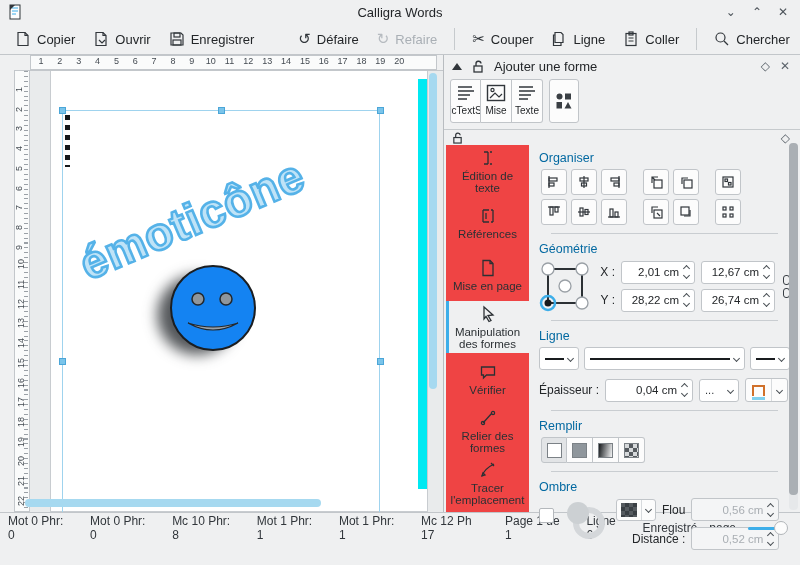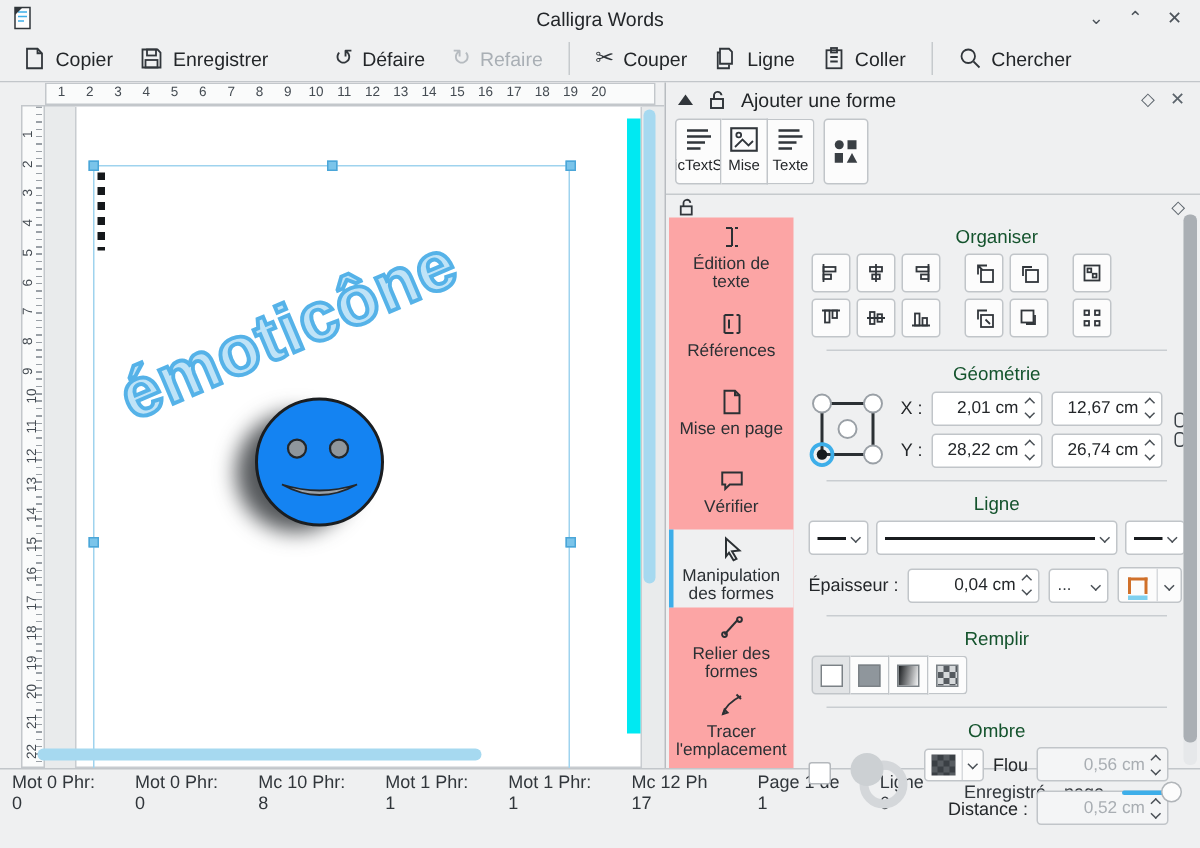--- a/index.html
+++ b/index.html
@@ -183,6 +183,14 @@
           <path d="M10 1.5v3h3"></path>
         </svg>
       <span>Copier</span>
+    </div>
+    <div class="tbtn">
+      <svg class="micon" viewBox="0 0 16 16">
+          <path d="M3 1.5h7l3 3v10H3z"></path>
+          <path d="M10 1.5v3h3"></path>
+          <path d="M6 9l3 3 3-3"></path>
+        </svg>
+      <span>Ouvrir</span>
     </div>
     <div class="tbtn">
       <svg class="micon" viewBox="0 0 16 16">

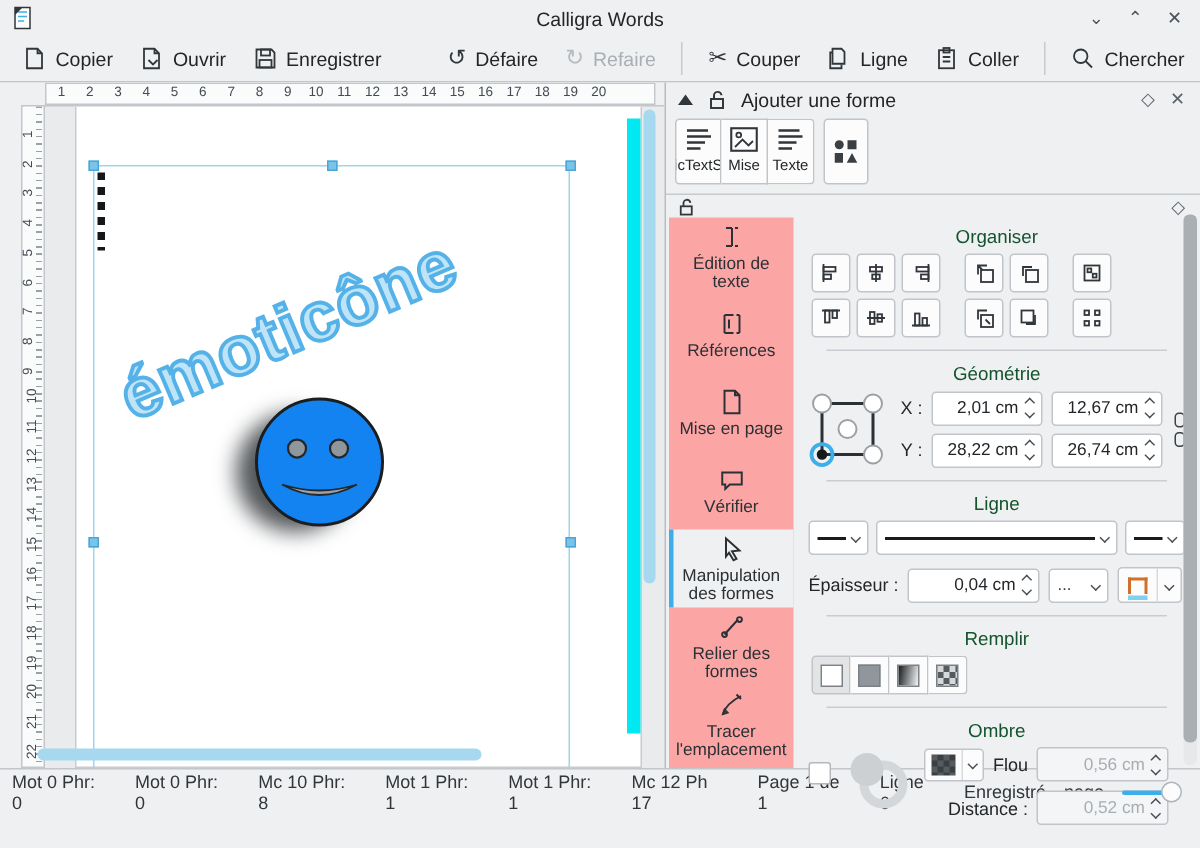--- a/index.html
+++ b/index.html
@@ -86,7 +86,7 @@
   .sicon path, .sicon rect, .sicon circle, .sicon line { fill:none; stroke:#2b3034; stroke-width:1.3; }
 
   .content { position:relative; flex:1; padding:4px 10px 0 10px; }
-  .sect-title { text-align:center; font-size:12.5px; color:#14532d; margin:2px 0 4px; }
+  .sect-title { font-size:12.5px; color:#0369a1; margin:2px 0 4px; }
   .sep-line { height:1px; background:#c9cdd1; margin:8px 12px; }
 
   .org-row { display:flex; gap:4px; justify-content:flex-start; margin:2px 0 4px 2px; align-items:center; }

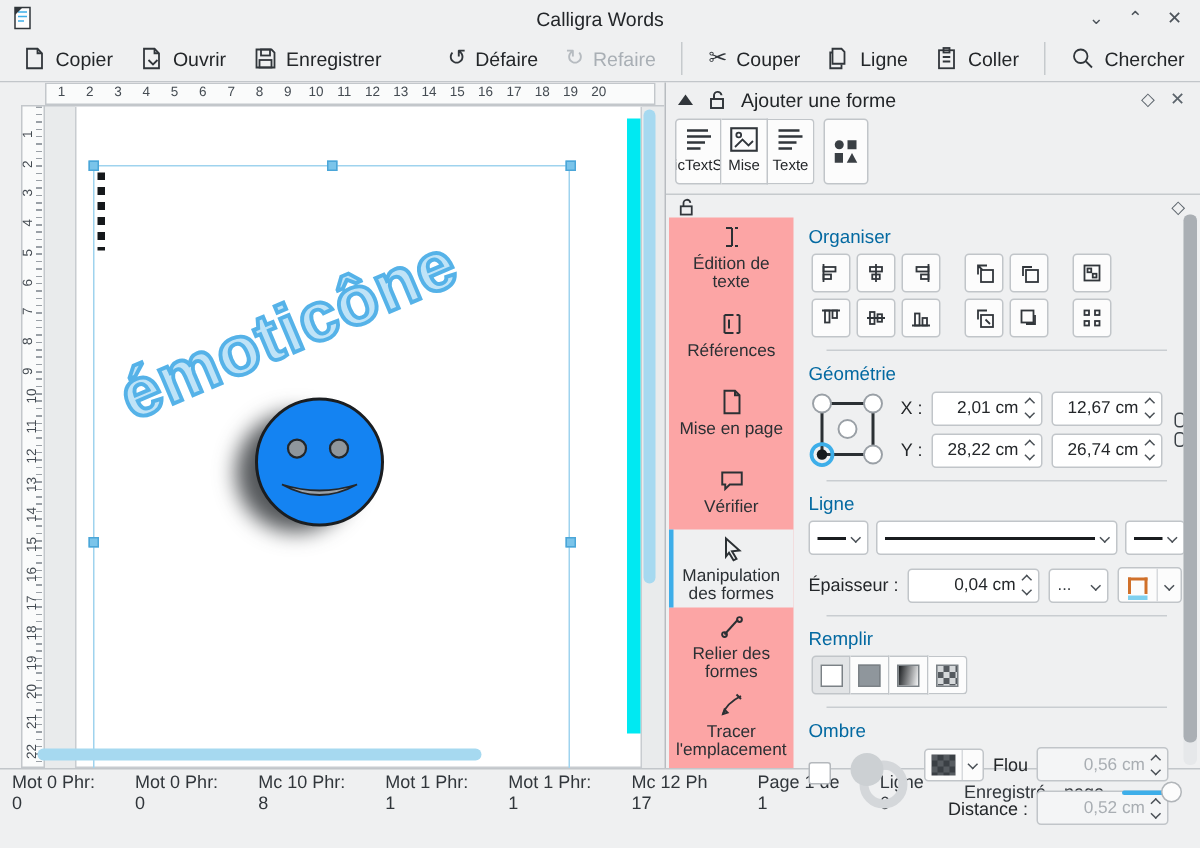--- a/index.html
+++ b/index.html
@@ -78,7 +78,7 @@
   .dock2-head { height:16px; display:flex; align-items:center; padding:0 10px 0 8px; }
   .tool-body { position:absolute; left:0; top:90px; bottom:0; right:0; display:flex; }
 
-  .side { width:110px; margin-left:2px; background:#fca5a5; display:flex; flex-direction:column; }
+  .side { width:110px; margin-left:2px; background:#ef4444; display:flex; flex-direction:column; }
   .side-item { position:relative; min-height:52px; display:flex; flex-direction:column; align-items:center; justify-content:center; gap:3px; text-align:center; font-size:11.5px; color:#2b3034; padding:3px 4px; }
   .side-item.selected { background:#eff0f1; }
   .side-item.selected::before { content:""; position:absolute; left:0; top:0; bottom:0; width:3px; background:var(--accent,#3daee9); }

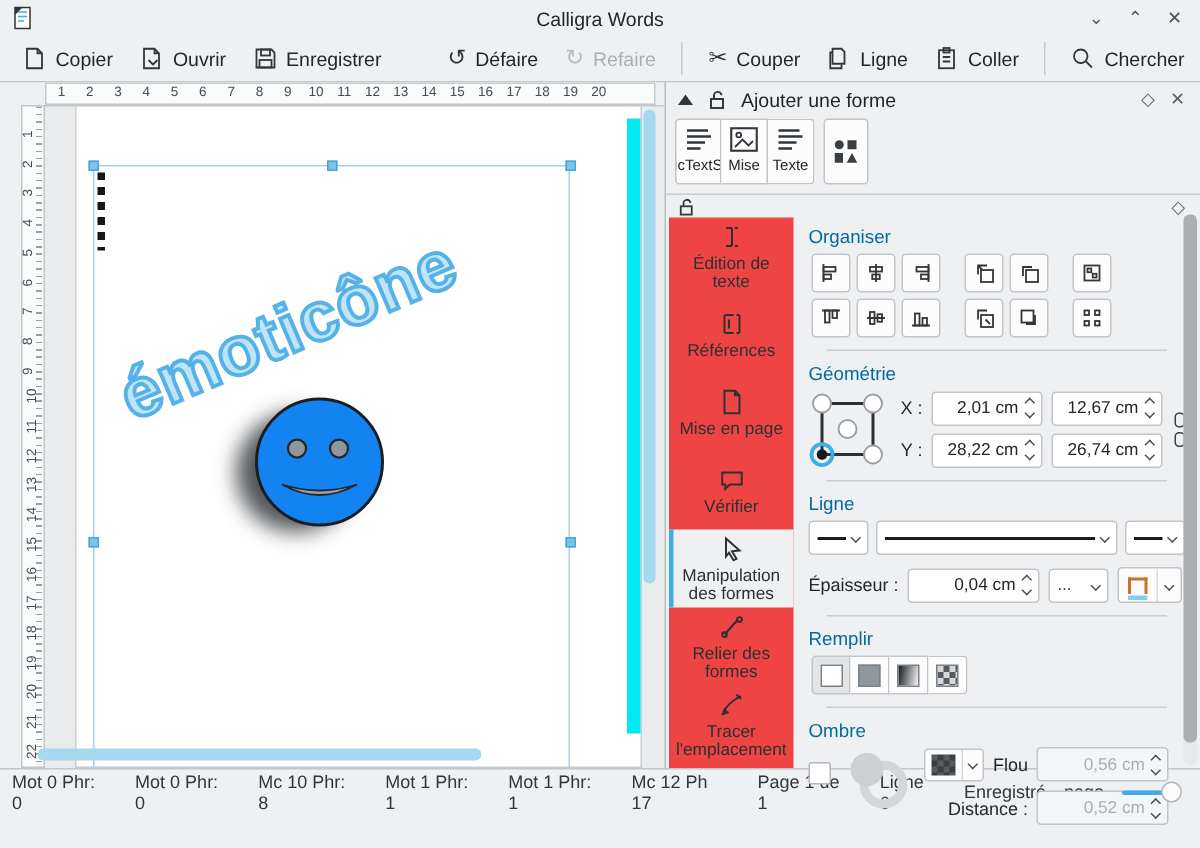--- a/index.html
+++ b/index.html
@@ -397,17 +397,17 @@
               </svg>
             <span>Mise en page</span>
           </div>
+          <div class="side-item selected">
+            <svg class="sicon" viewBox="0 0 18 18">
+                <path d="M5 2l9 8-5 .5 3 5-2 1-3-5L5 14z" fill="#2b3034" stroke="none"></path>
+              </svg>
+            <span>Manipulation des formes</span>
+          </div>
           <div class="side-item">
             <svg class="sicon" viewBox="0 0 18 18">
                 <path d="M2.5 4h13v8h-8l-3 3v-3h-2z"></path>
               </svg>
             <span>Vérifier</span>
-          </div>
-          <div class="side-item selected">
-            <svg class="sicon" viewBox="0 0 18 18">
-                <path d="M5 2l9 8-5 .5 3 5-2 1-3-5L5 14z" fill="#2b3034" stroke="none"></path>
-              </svg>
-            <span>Manipulation des formes</span>
           </div>
           <div class="side-item">
             <svg class="sicon" viewBox="0 0 18 18">

